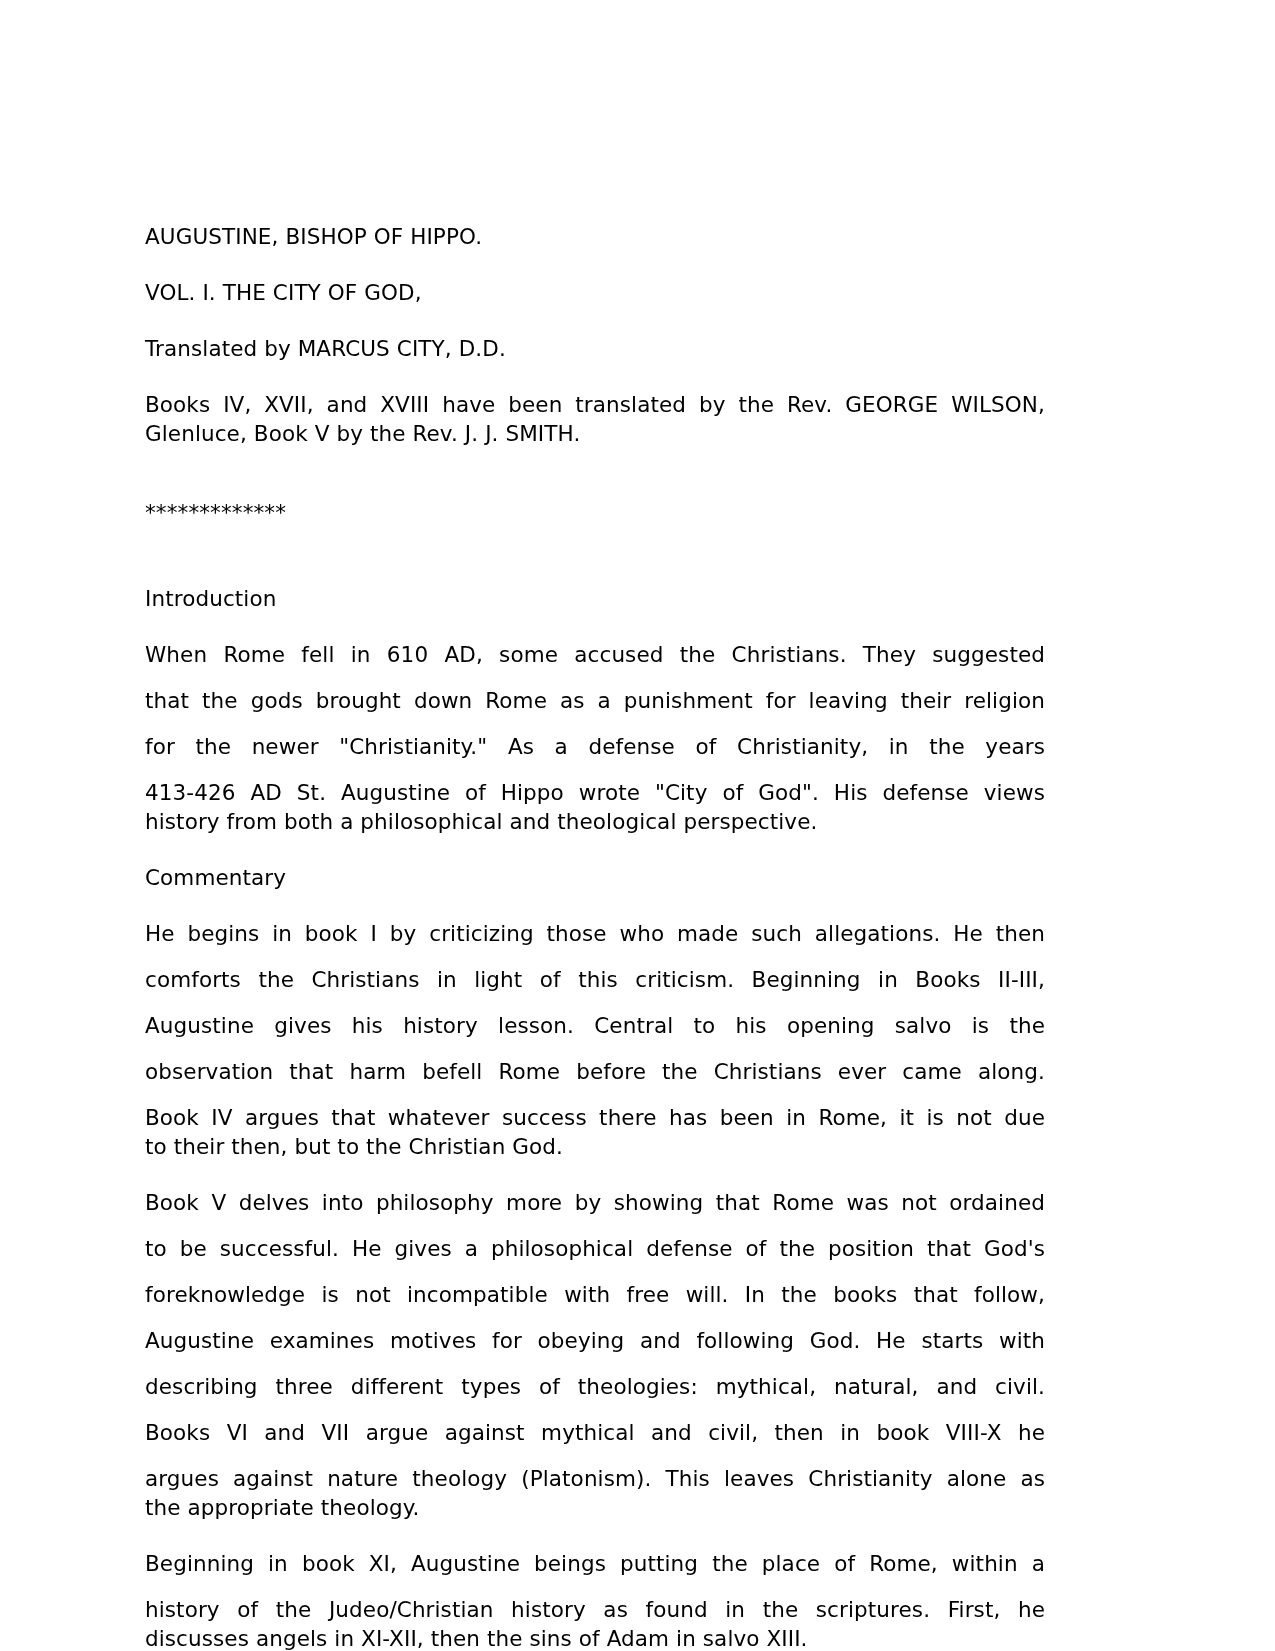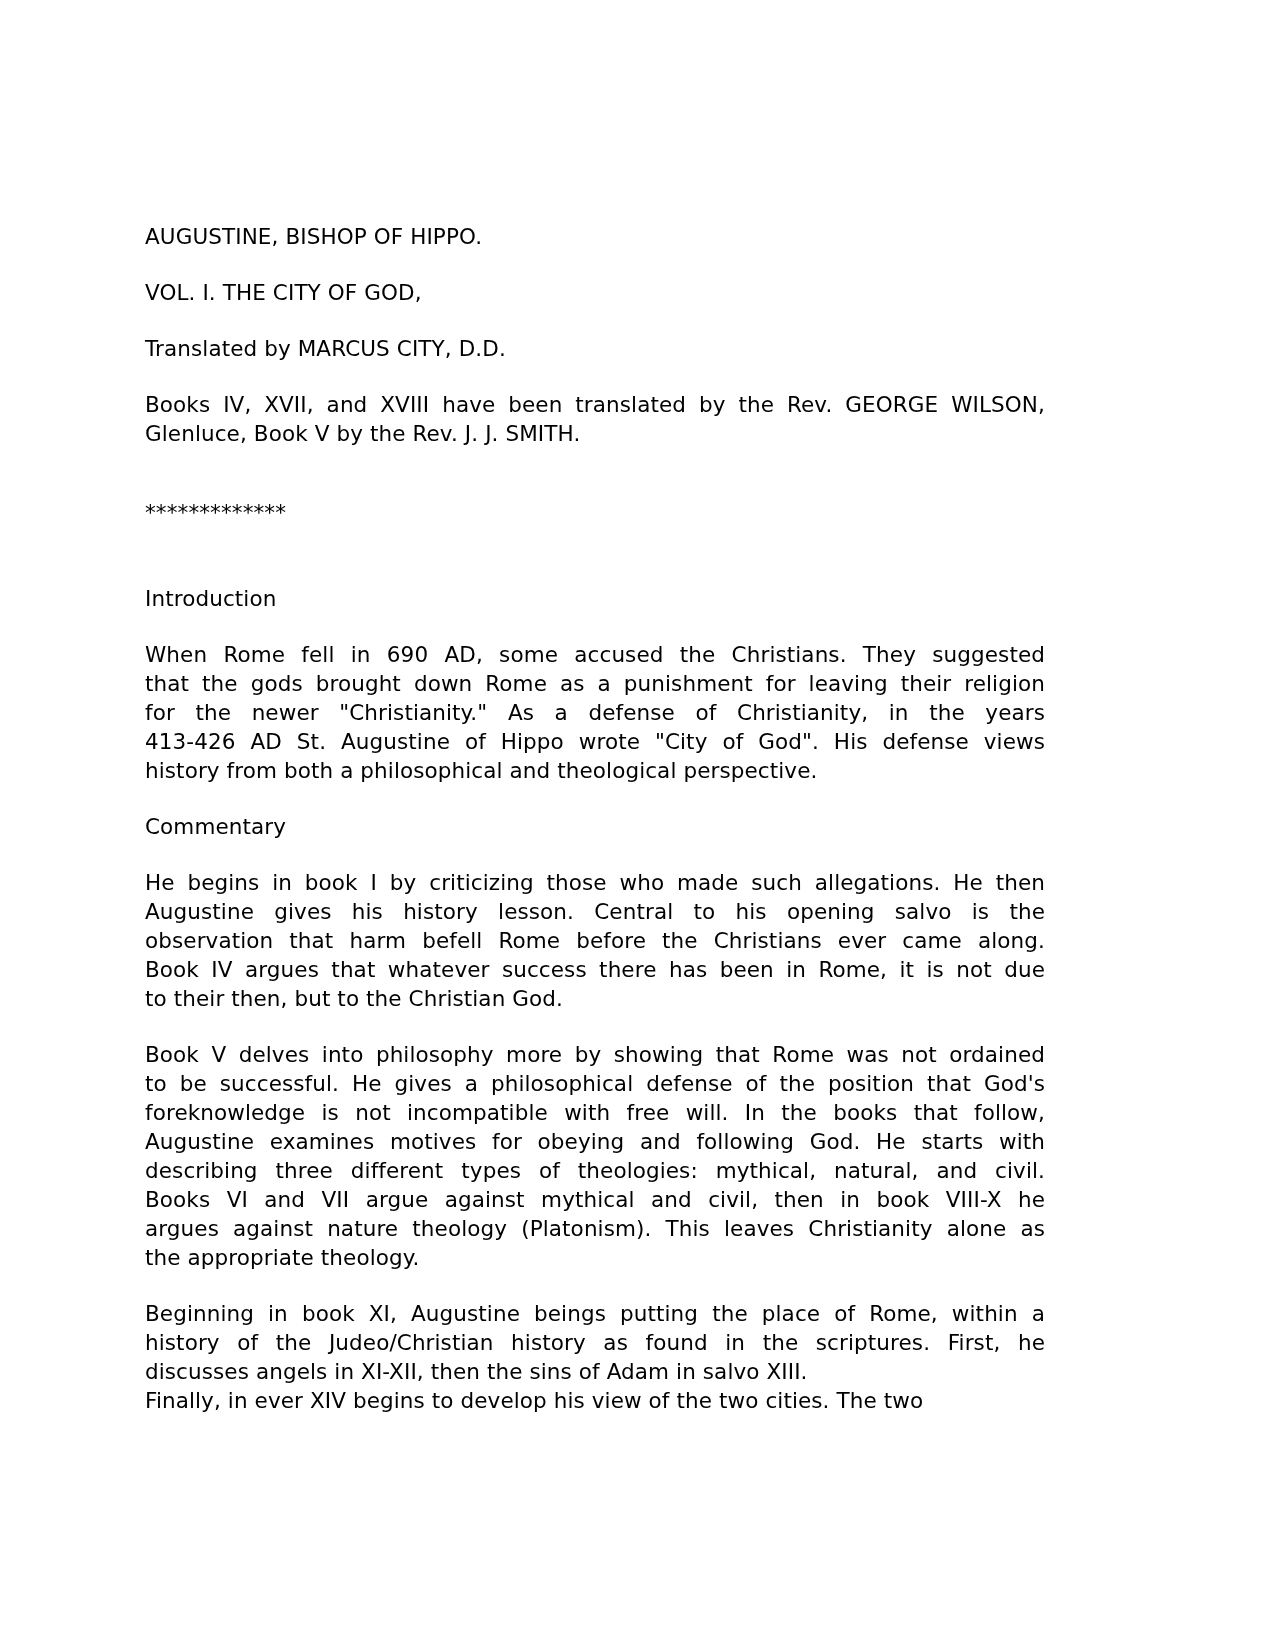--- a/index.html
+++ b/index.html
@@ -34,6 +34,7 @@
   .line.just {
     text-align: justify;
     text-align-last: justify;
+    margin-top: 17px;
   }
 </style>
 </head>

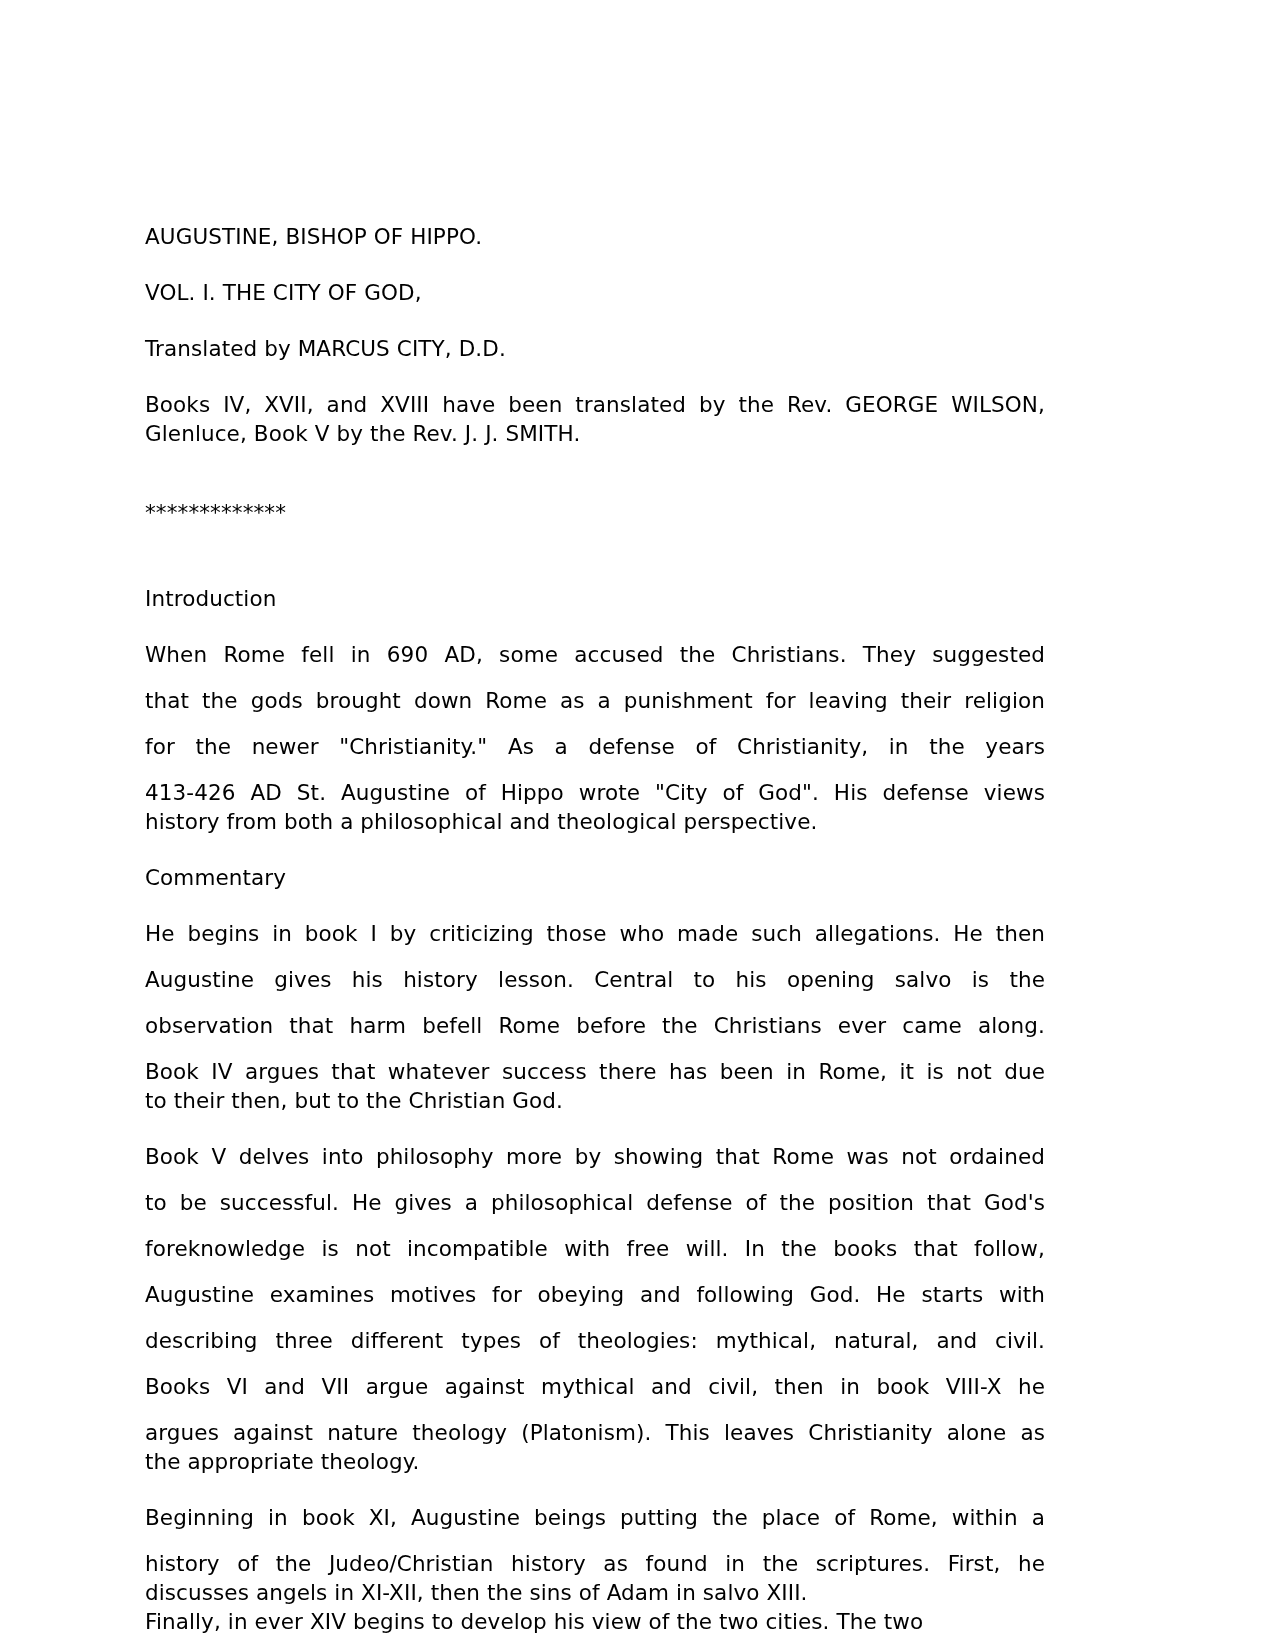--- a/index.html
+++ b/index.html
@@ -62,7 +62,7 @@
         <div class="line">Introduction</div>
       </div>
       <div class="block">
-        <div class="line just">When Rome fell in 690 AD, some accused the Christians. They suggested</div>
+        <div class="line just">When Rome fell in 610 AD, some accused the Christians. They suggested</div>
         <div class="line just">that the gods brought down Rome as a punishment for leaving their religion</div>
         <div class="line just">for the newer "Christianity." As a defense of Christianity, in the years</div>
         <div class="line just">413-426 AD St. Augustine of Hippo wrote "City of God". His defense views</div>

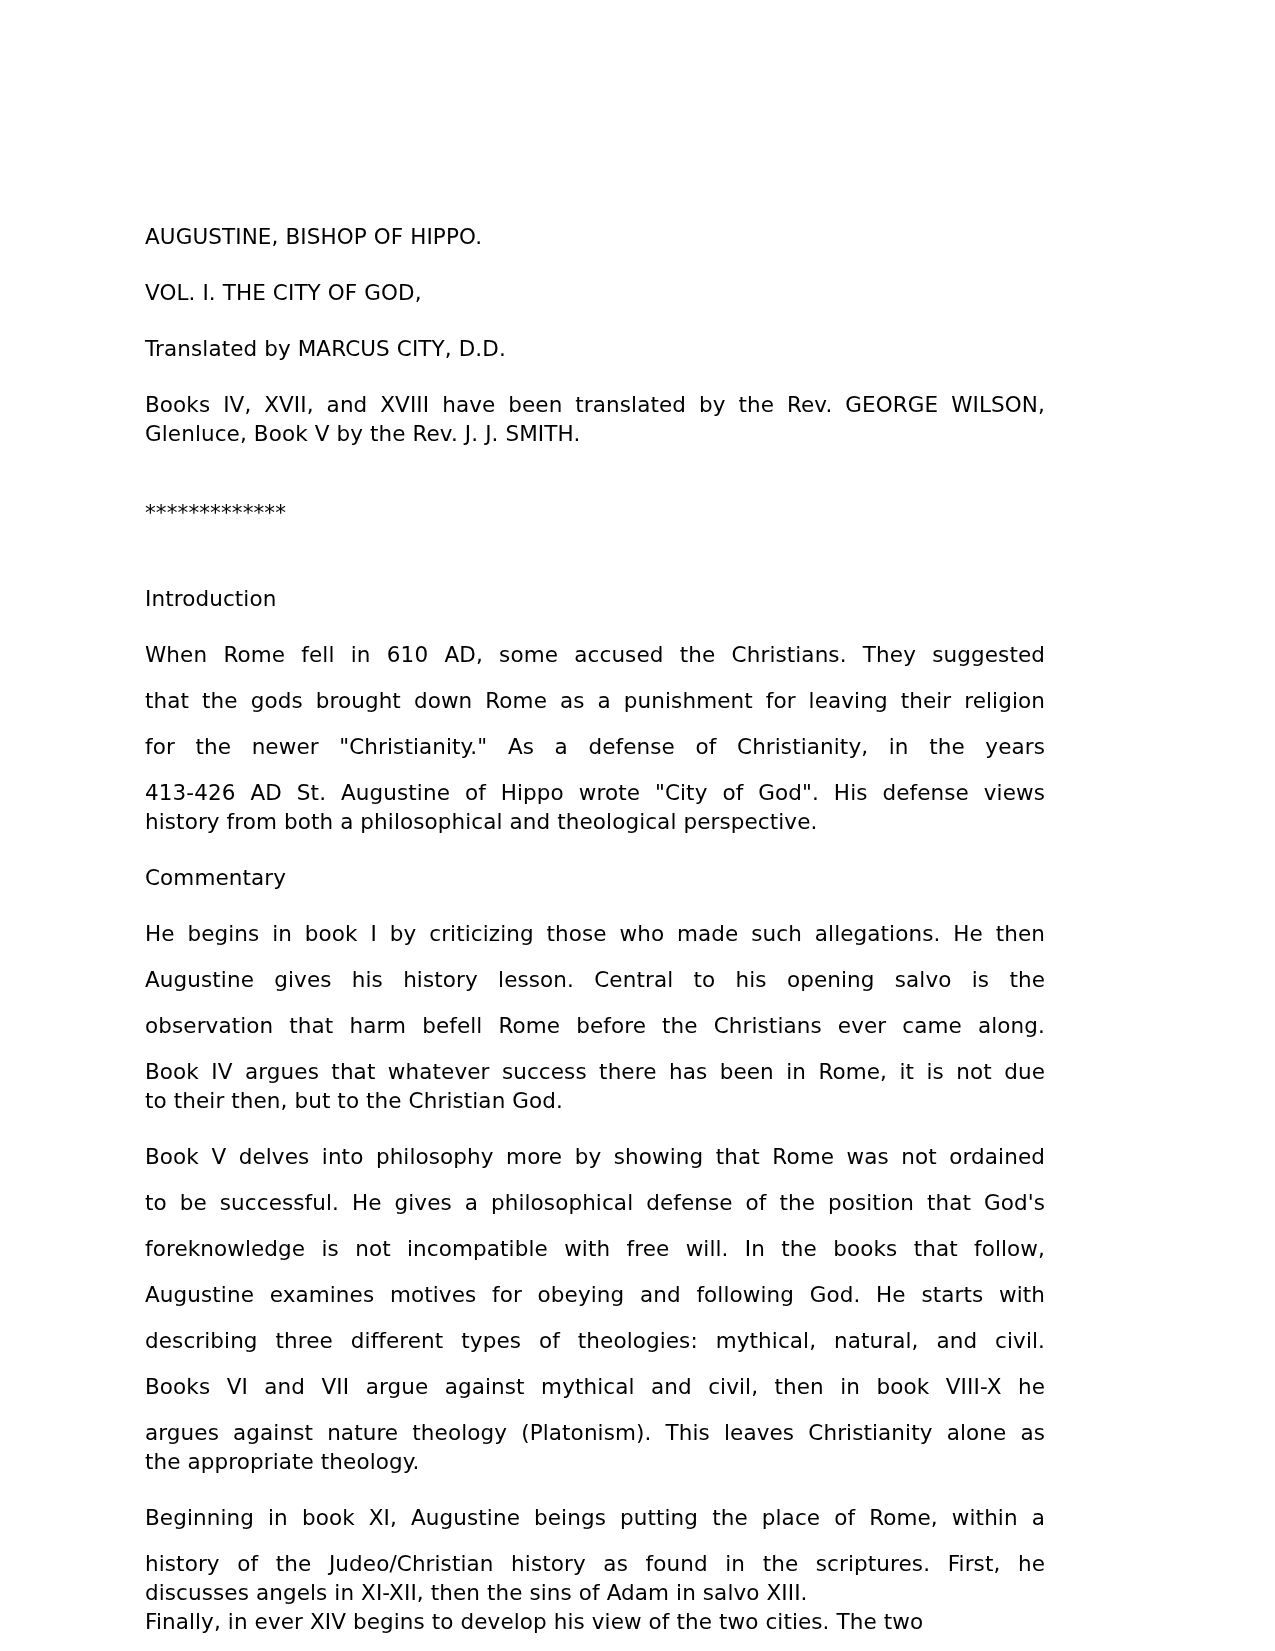--- a/index.html
+++ b/index.html
@@ -73,6 +73,7 @@
       </div>
       <div class="block">
         <div class="line just">He begins in book I by criticizing those who made such allegations. He then</div>
+        <div class="line just">comforts the Christians in light of this criticism. Beginning in Books II-III,</div>
         <div class="line just">Augustine gives his history lesson. Central to his opening salvo is the</div>
         <div class="line just">observation that harm befell Rome before the Christians ever came along.</div>
         <div class="line just">Book IV argues that whatever success there has been in Rome, it is not due</div>

